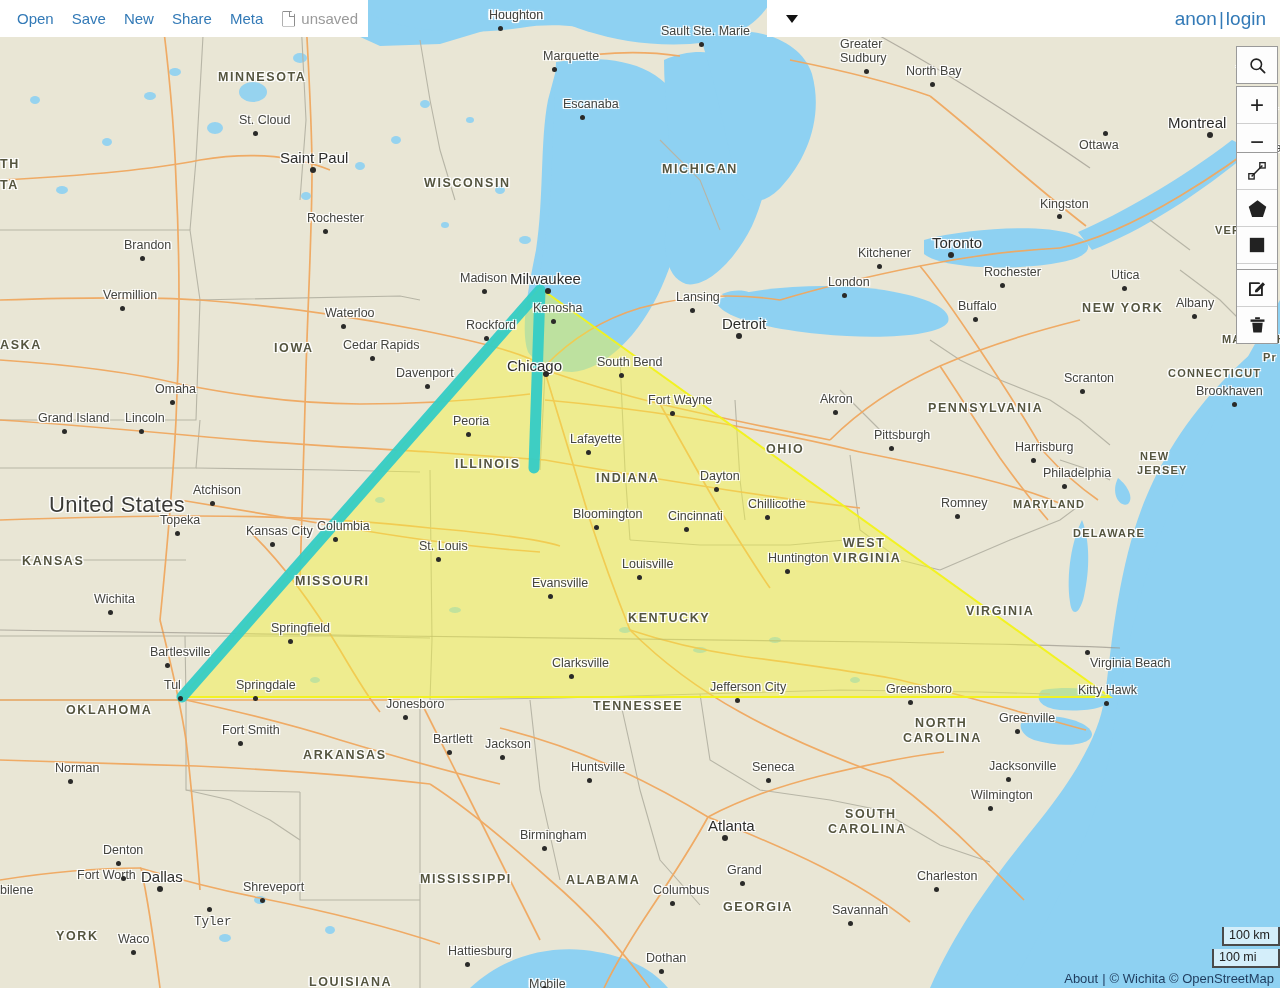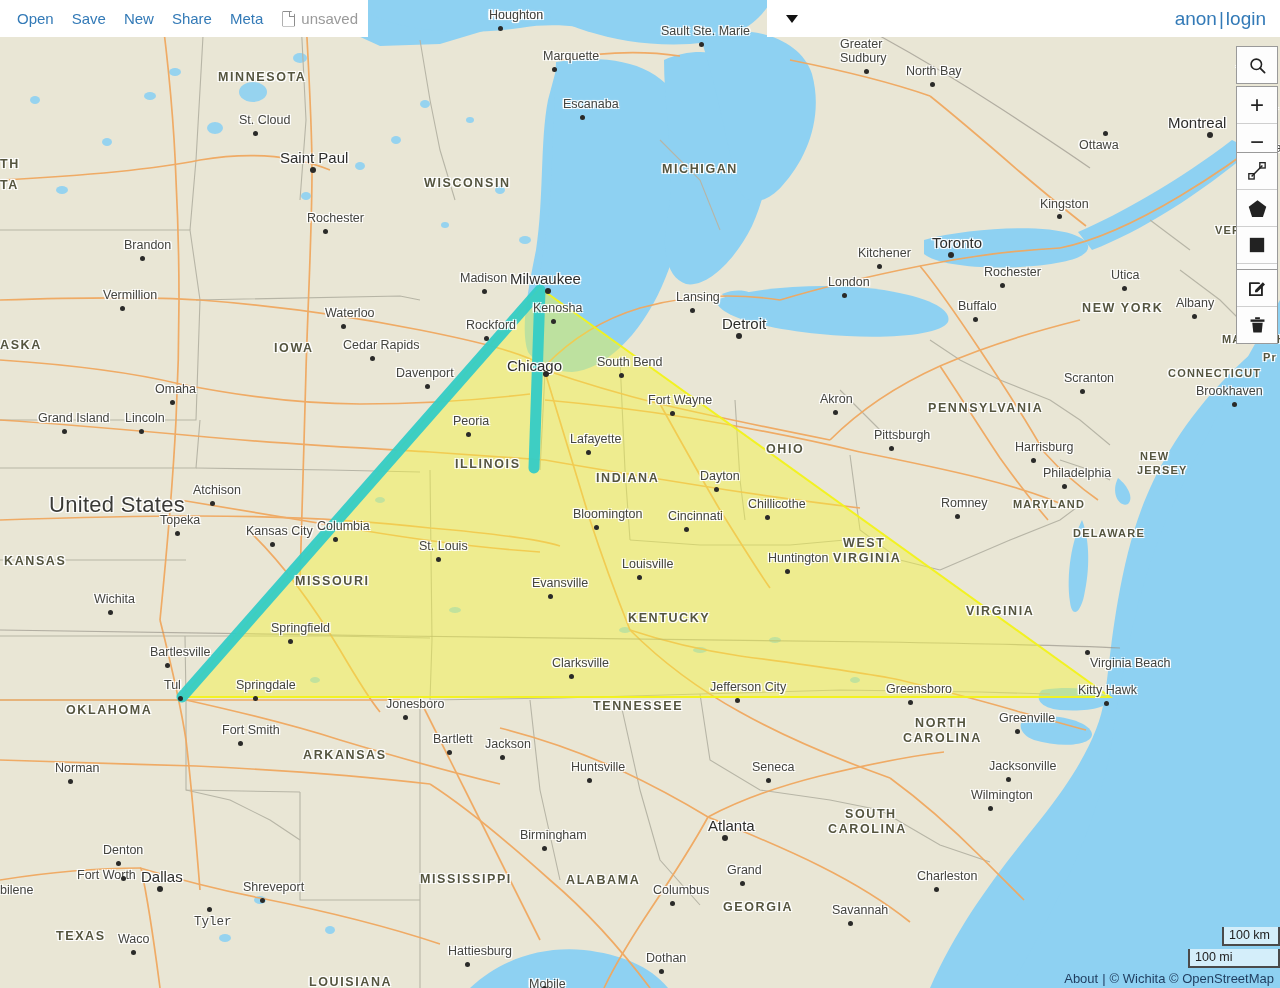--- a/index.html
+++ b/index.html
@@ -307,7 +307,7 @@
         <div class="state-label" style="left: 966px; top: 604px;">VIRGINIA</div>
         <div class="state-label" style="left: 628px; top: 611px;">KENTUCKY</div>
         <div class="state-label" style="left: 295px; top: 574px;">MISSOURI</div>
-        <div class="state-label" style="left: 4px; top: 554px;">KANSAS</div>
+        <div class="state-label" style="left: 22px; top: 554px;">KANSAS</div>
         <div class="state-label" style="left: 0px; top: 338px;">ASKA</div>
         <div class="state-label" style="left: 0px; top: 157px;">TH</div>
         <div class="state-label" style="left: 0px; top: 178px;">TA</div>

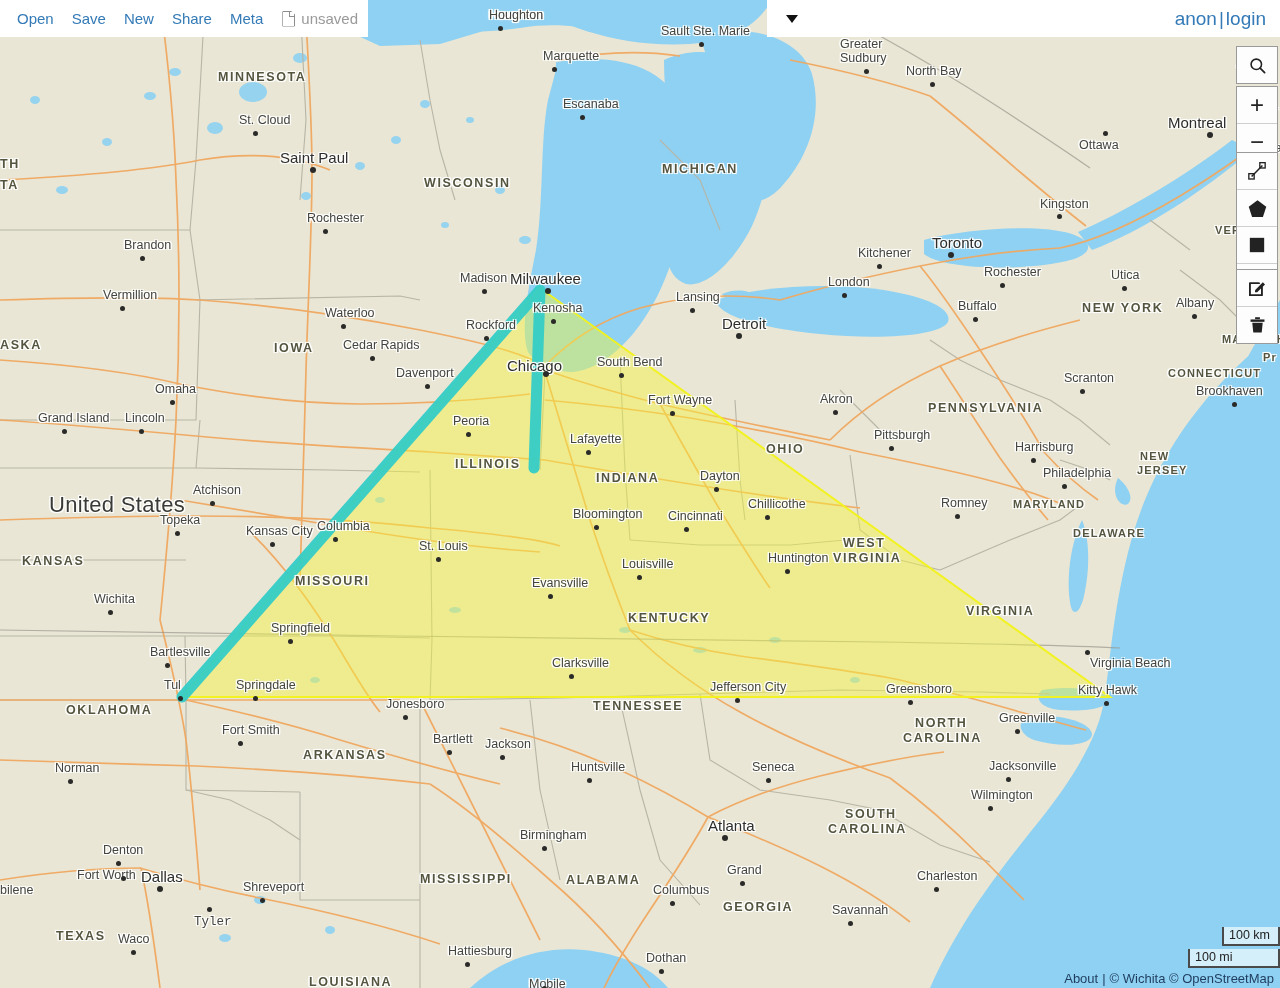--- a/index.html
+++ b/index.html
@@ -322,7 +322,7 @@
         <div class="state-label" style="left: 566px; top: 873px;">ALABAMA</div>
         <div class="state-label" style="left: 420px; top: 872px;">MISSISSIPPI</div>
         <div class="state-label" style="left: 309px; top: 975px;">LOUISIANA</div>
-        <div class="state-label" style="left: 56px; top: 929px;">TEXAS</div>
+        <div class="state-label" style="left: 56px; top: 929px;">YORK</div>
         <div class="state-label sm" style="left: 1263px; top: 351px;">Pr</div>
         <div class="city-label" style="left: 489px; top: 8px;">Houghton</div>
         <div class="citydot" style="left: 498px; top: 26px;"></div>

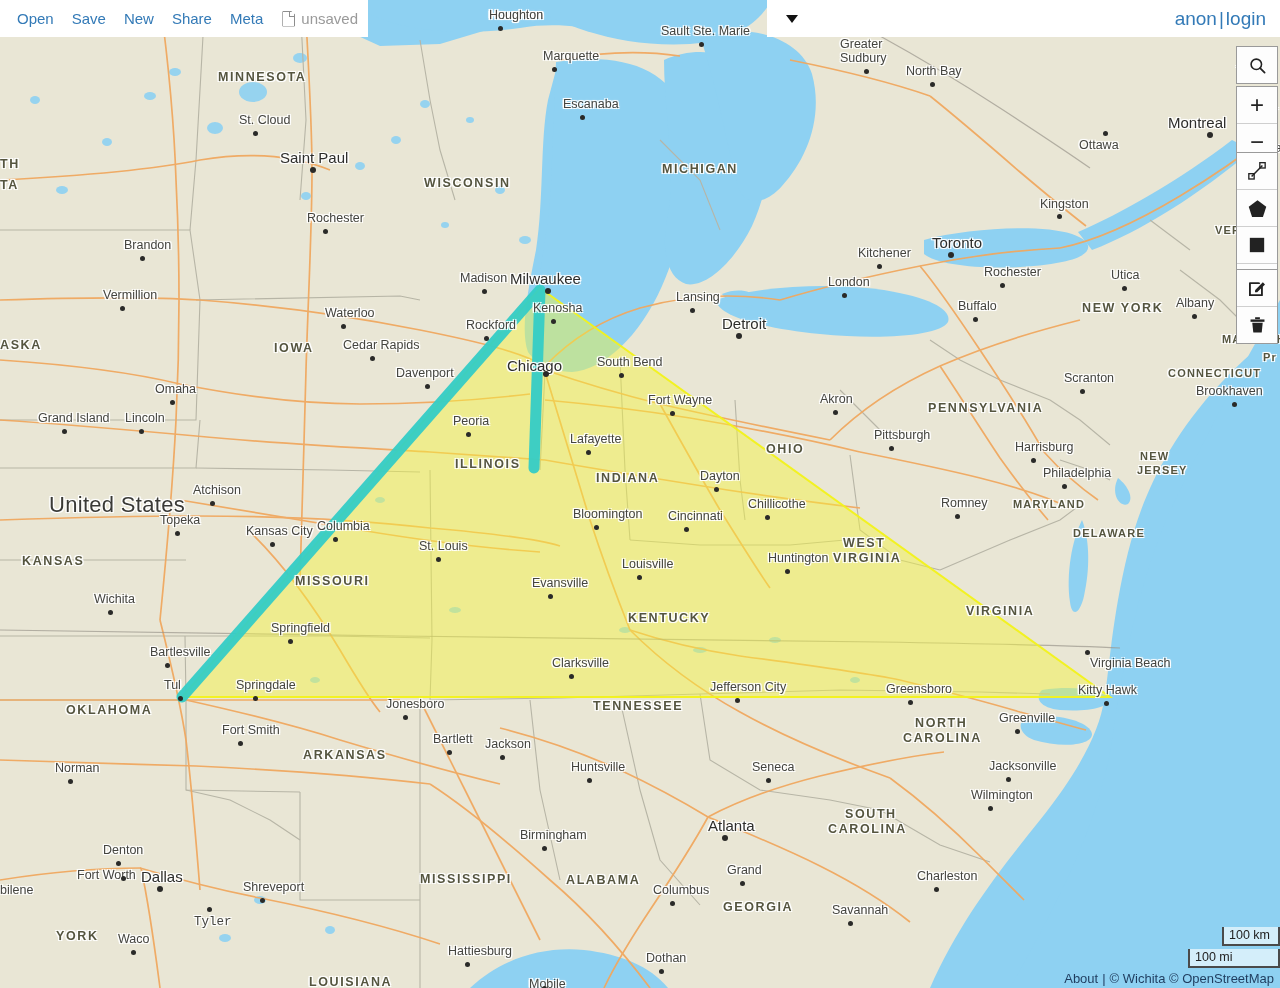--- a/index.html
+++ b/index.html
@@ -87,7 +87,7 @@
     font-family:"Liberation Sans", sans-serif;
   }
   #scale-km{width:58px;}
-  #scale-mi{width:92px;}
+  #scale-mi{width:68px;}
 
   
   .basemaps{position:absolute;left:0;bottom:0;display:flex;z-index:40;background:#fff;}

